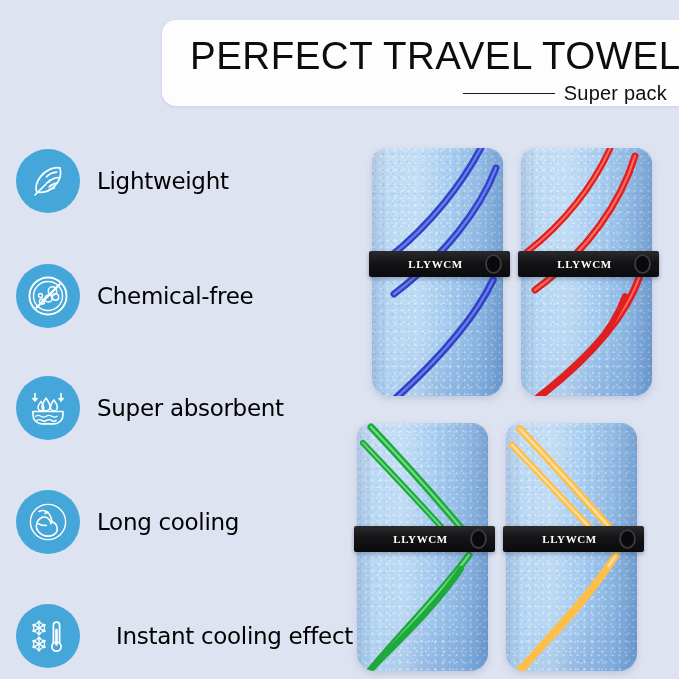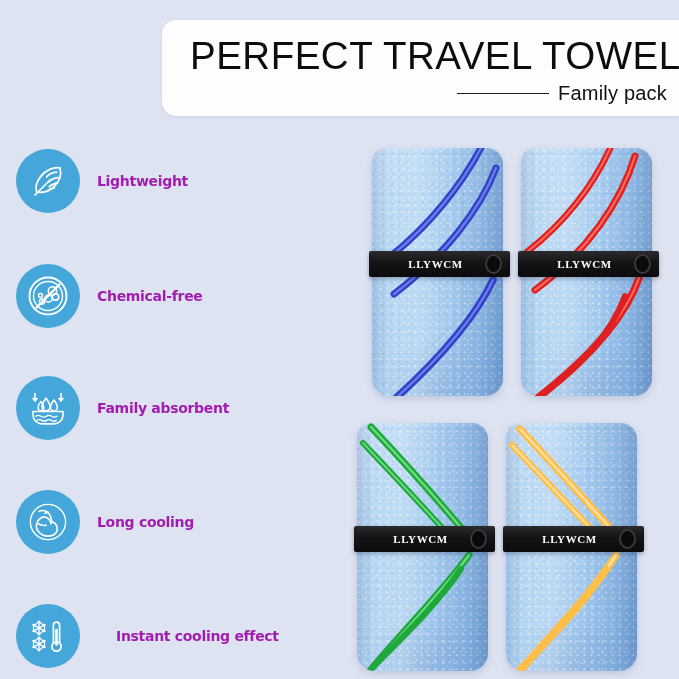--- a/index.html
+++ b/index.html
@@ -21,7 +21,7 @@
     left: 162px;
     top: 20px;
     width: 517px;
-    height: 96px;
+    height: 86px;
     background: #fdfdfd;
     border-radius: 14px 0 0 14px;
     box-shadow: 0 1px 3px rgba(110,120,160,0.18);

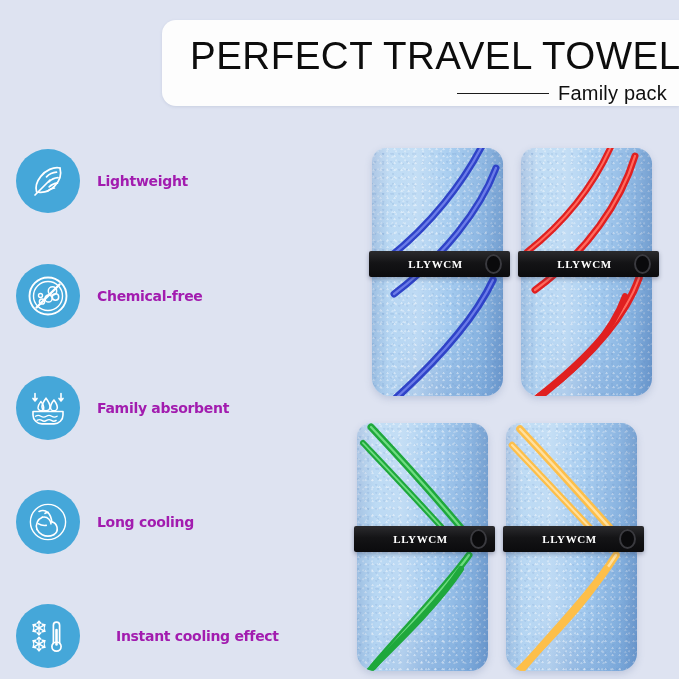--- a/index.html
+++ b/index.html
@@ -201,7 +201,7 @@
   <div id="title-main">PERFECT  TRAVEL  TOWEL</div>
   <div id="subtitle-row">
     <span id="subtitle-rule"></span>
-    <span id="subtitle-text">Family  pack</span>
+    <span id="subtitle-text">Super  pack</span>
   </div>
 </div>
 

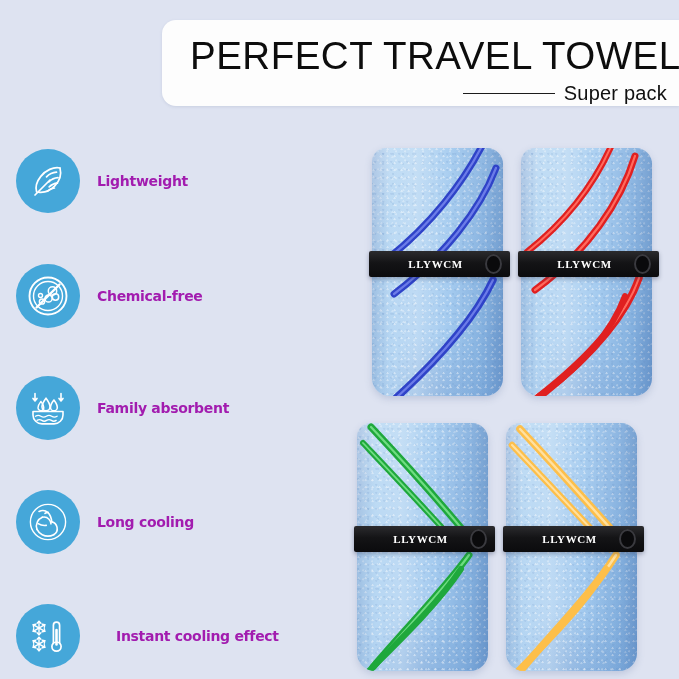--- a/index.html
+++ b/index.html
@@ -90,9 +90,9 @@
   }
   .feature-icon svg { display: block; }
   .feature-label {
-    font-size: 14px;
-    font-weight: bold;
-    color: #a21caf;
+    font-size: 23px;
+    font-weight: normal;
+    color: #000000;
     letter-spacing: -0.3px;
     white-space: nowrap;
     font-family: "DejaVu Sans", sans-serif;

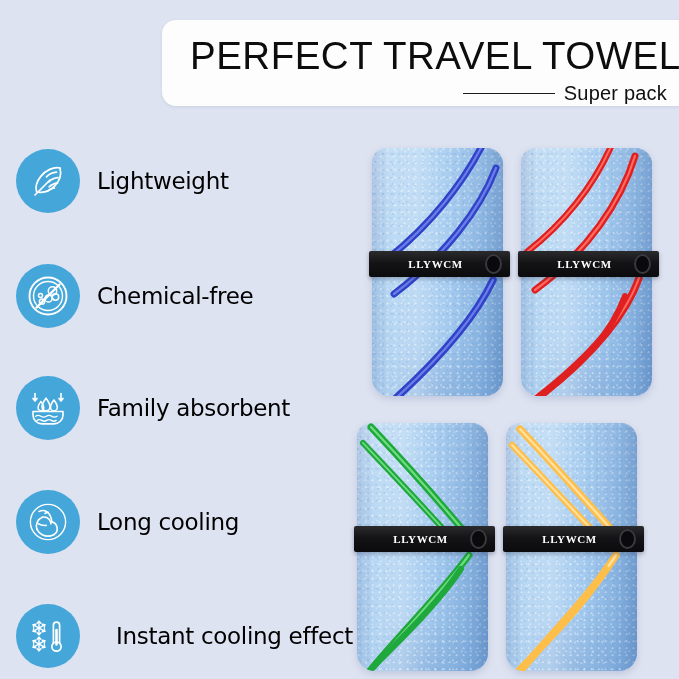--- a/index.html
+++ b/index.html
@@ -251,7 +251,7 @@
         <path d="M11 34.4c1.6-1.1 3.2-1.1 4.8 0s3.2 1.1 4.8 0 3.2-1.1 4.8 0 3.2 1.1 4.8 0" stroke-width="1.3"></path>
       </svg>
     </span>
-    <span class="feature-label">Family absorbent</span>
+    <span class="feature-label">Super absorbent</span>
   </div>
 
   <div class="feature-item" style="top:341px;">

